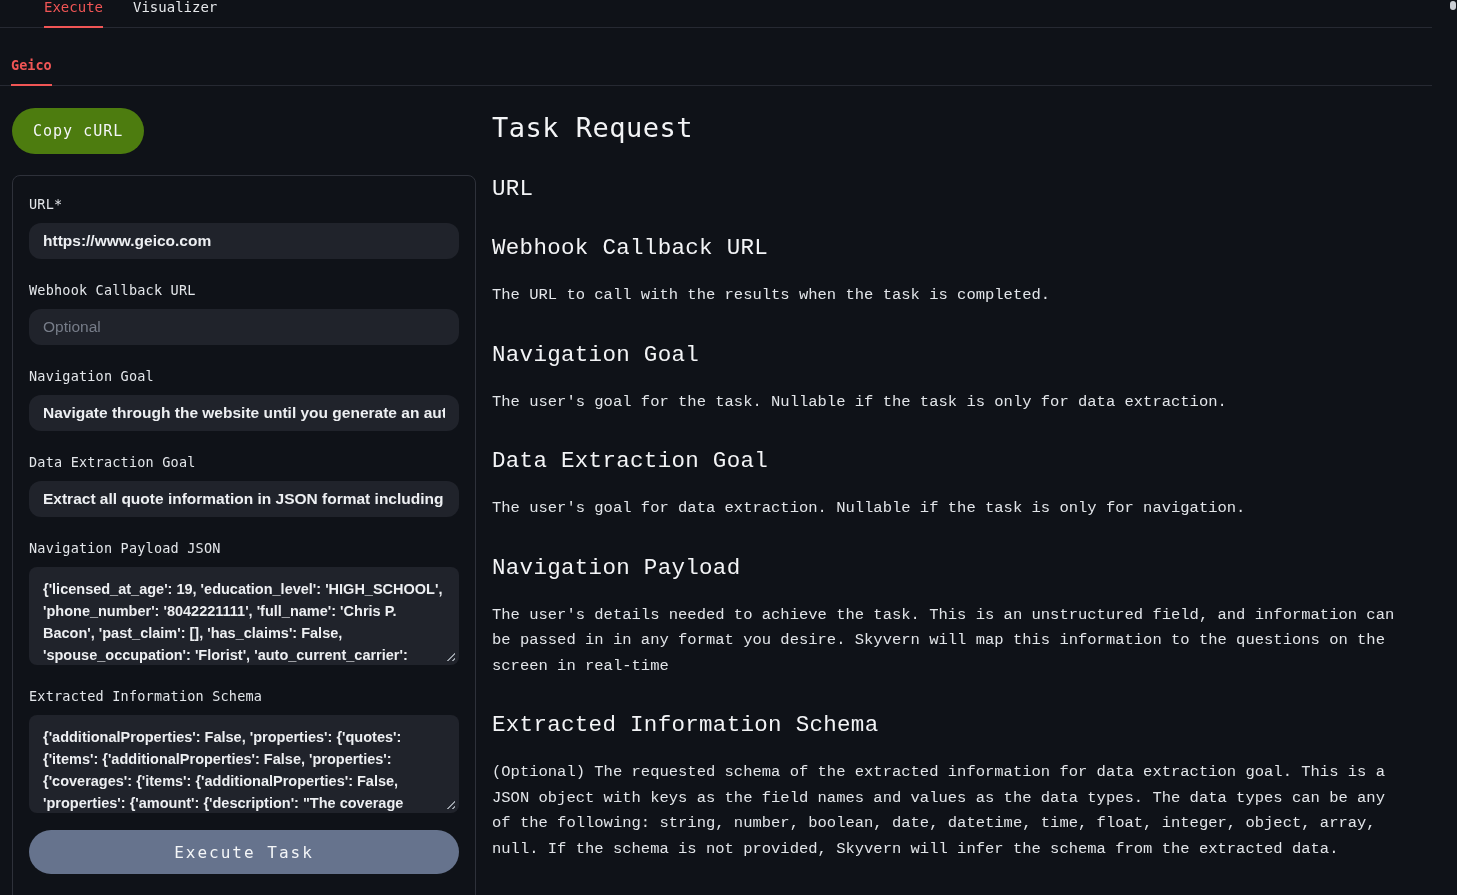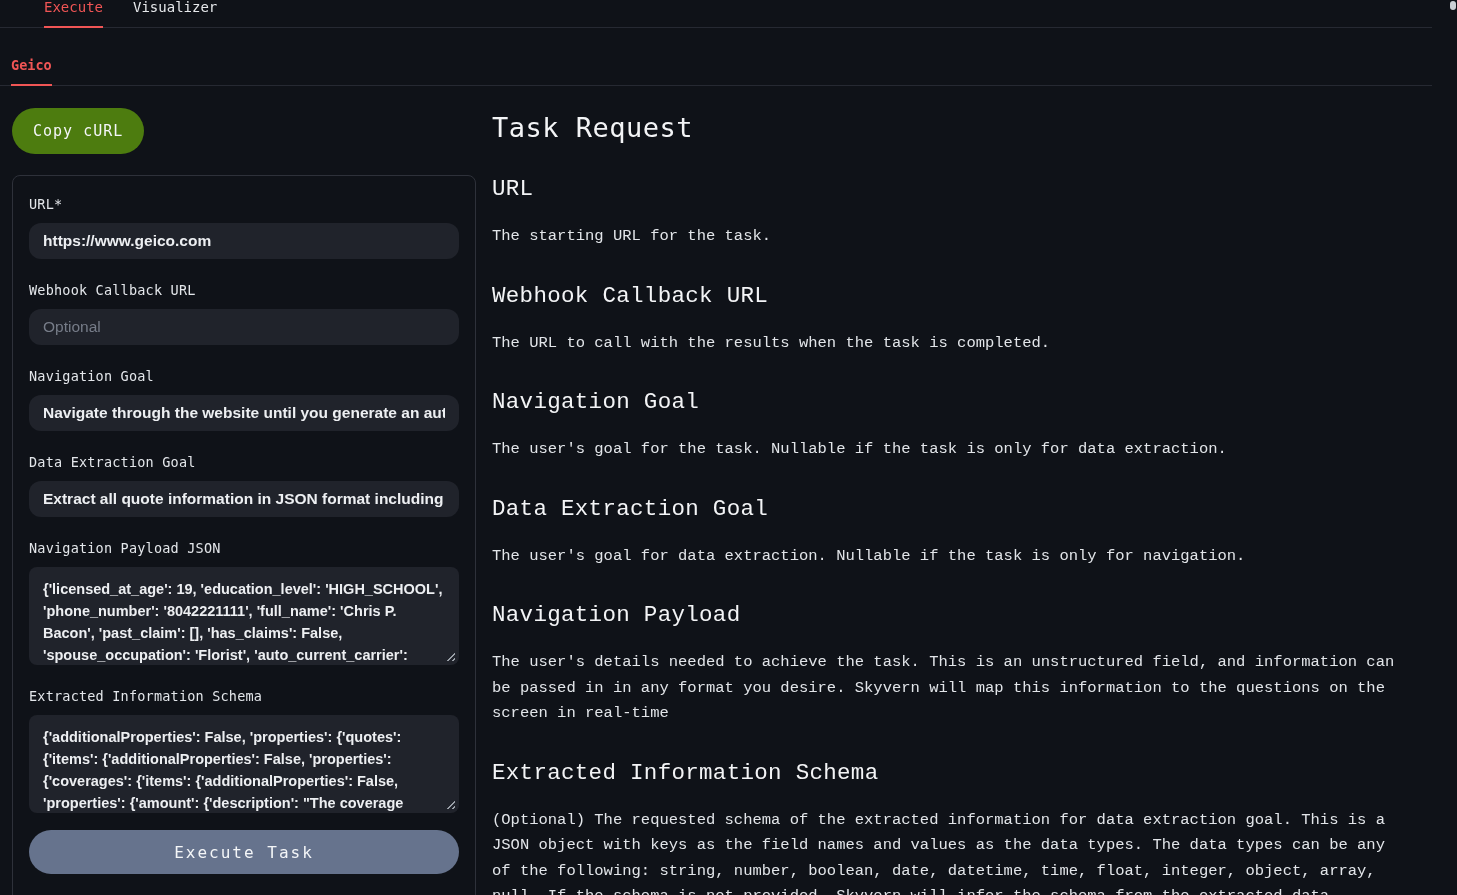--- a/index.html
+++ b/index.html
@@ -139,7 +139,6 @@
 
       <div class="doc-section">
         <h2>URL</h2>
-        <p>The starting URL for the task.</p>
       </div>
 
       <div class="doc-section">

